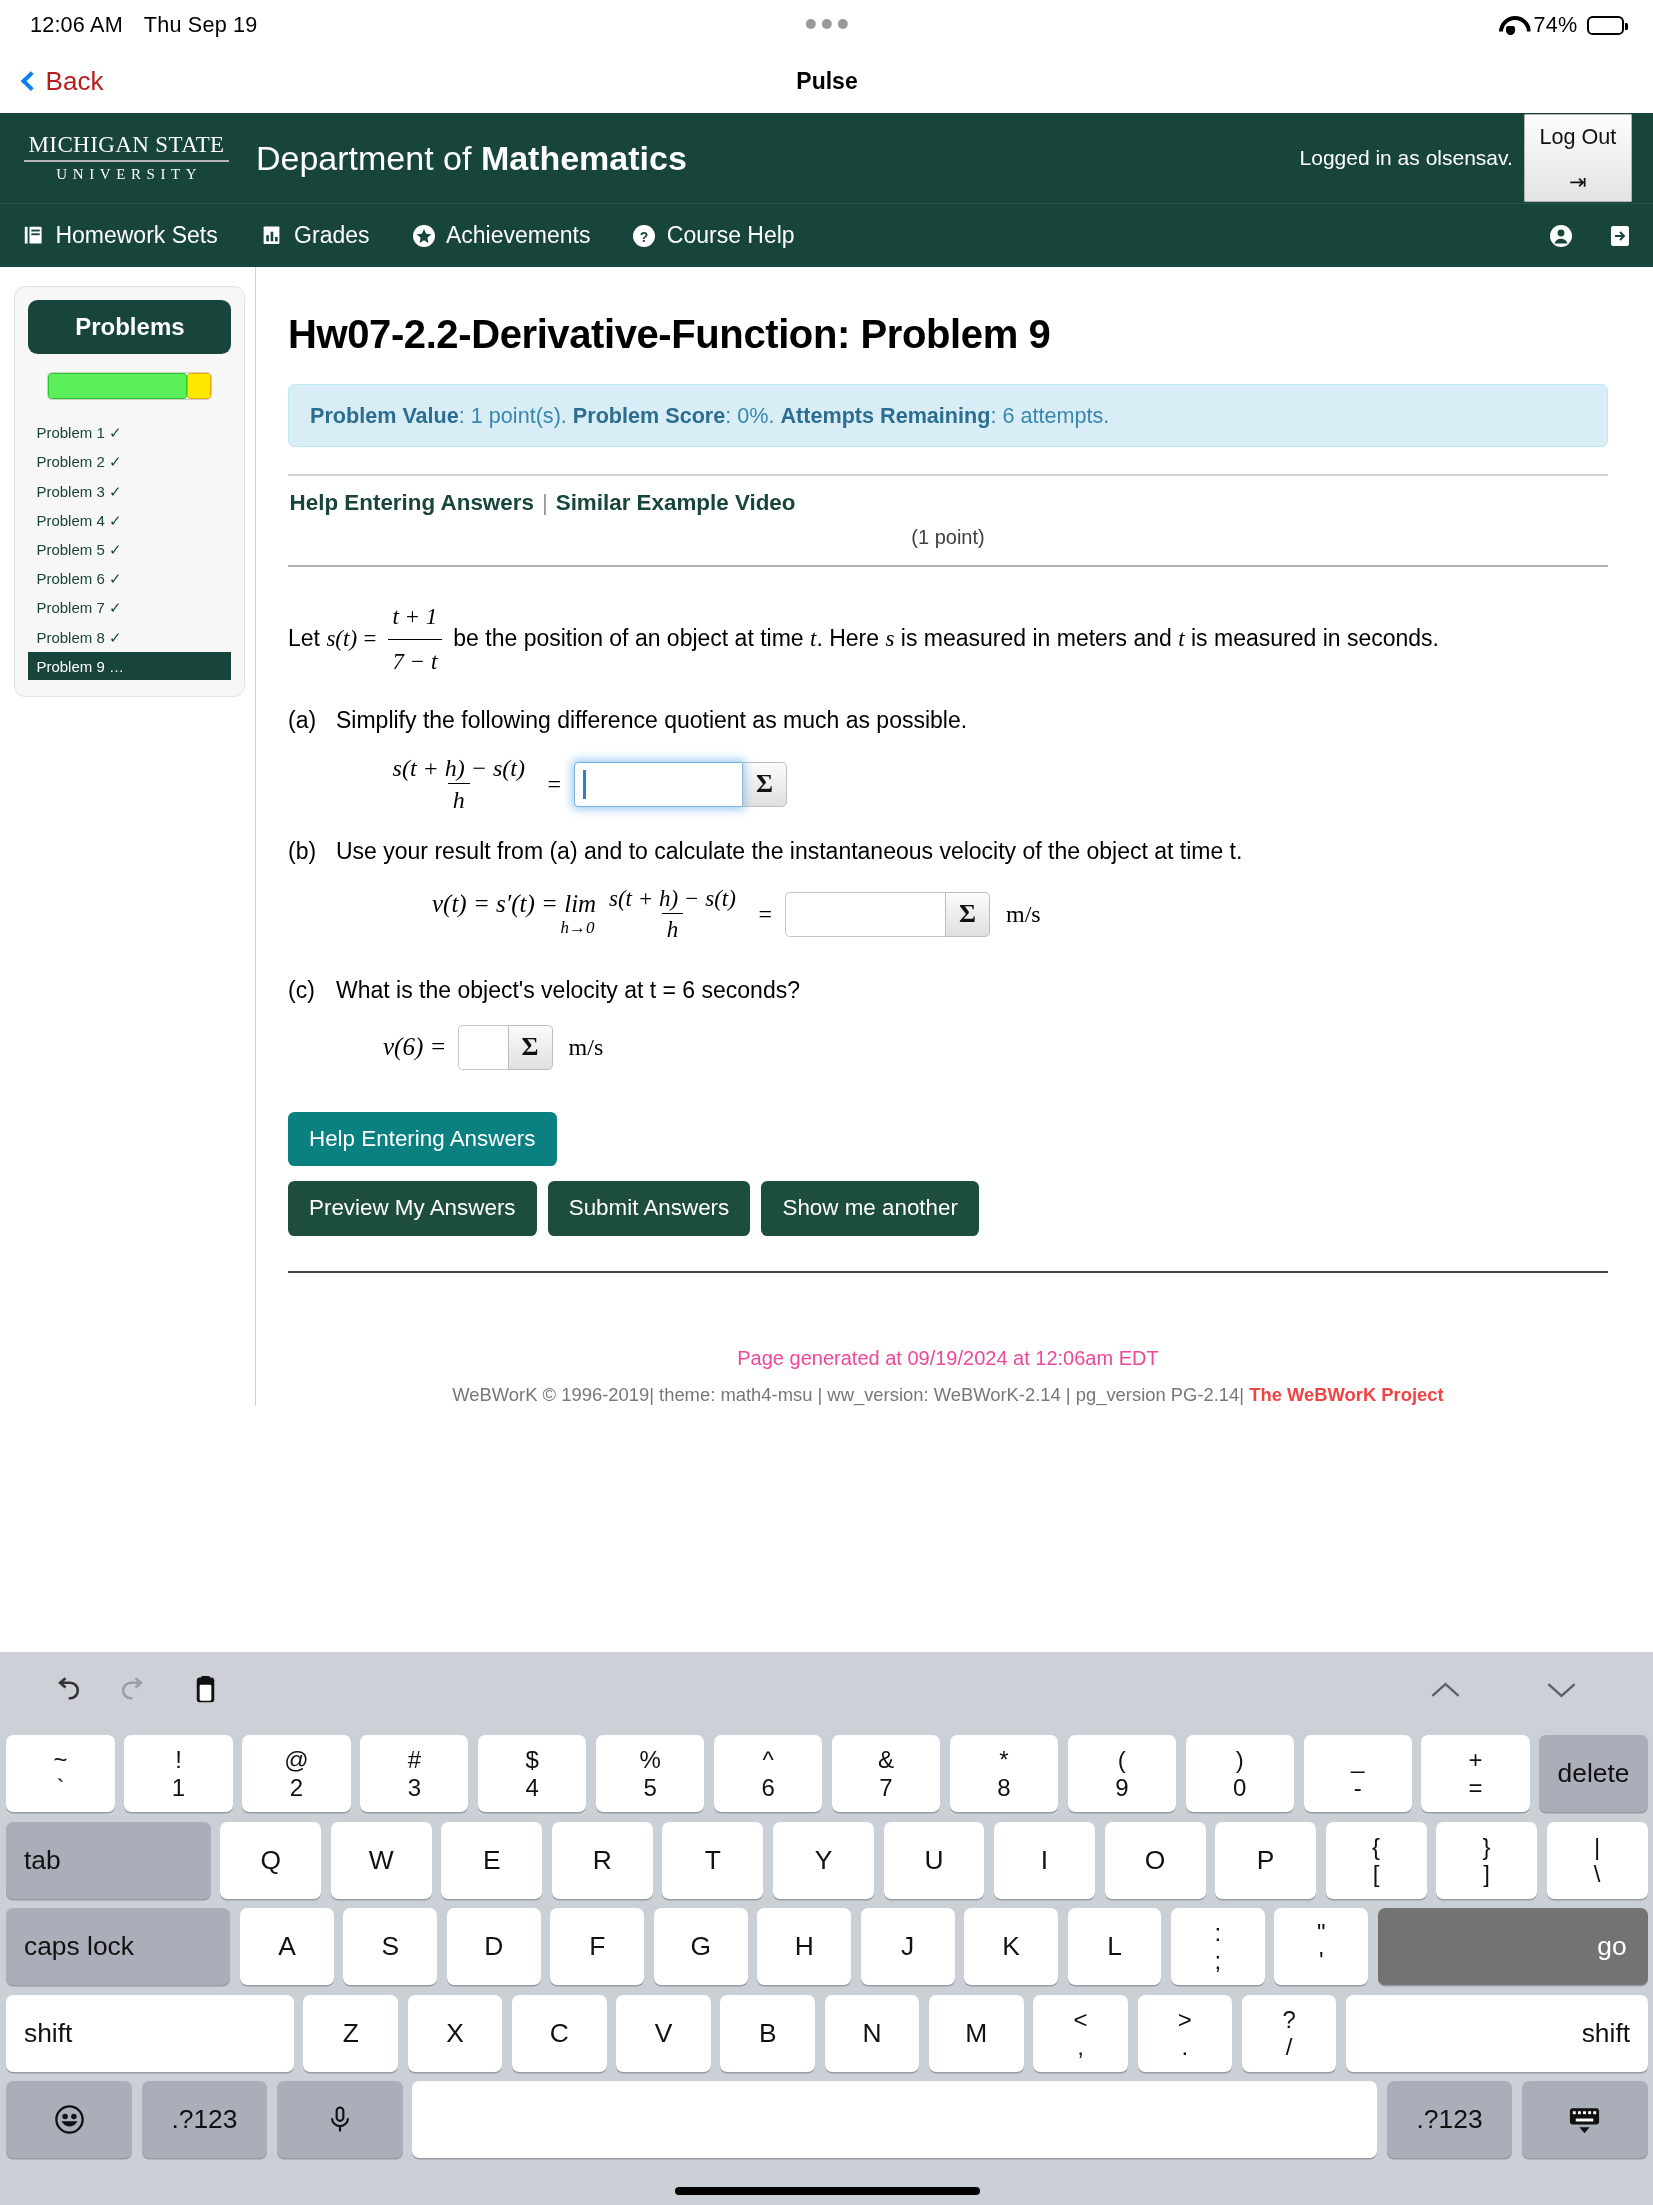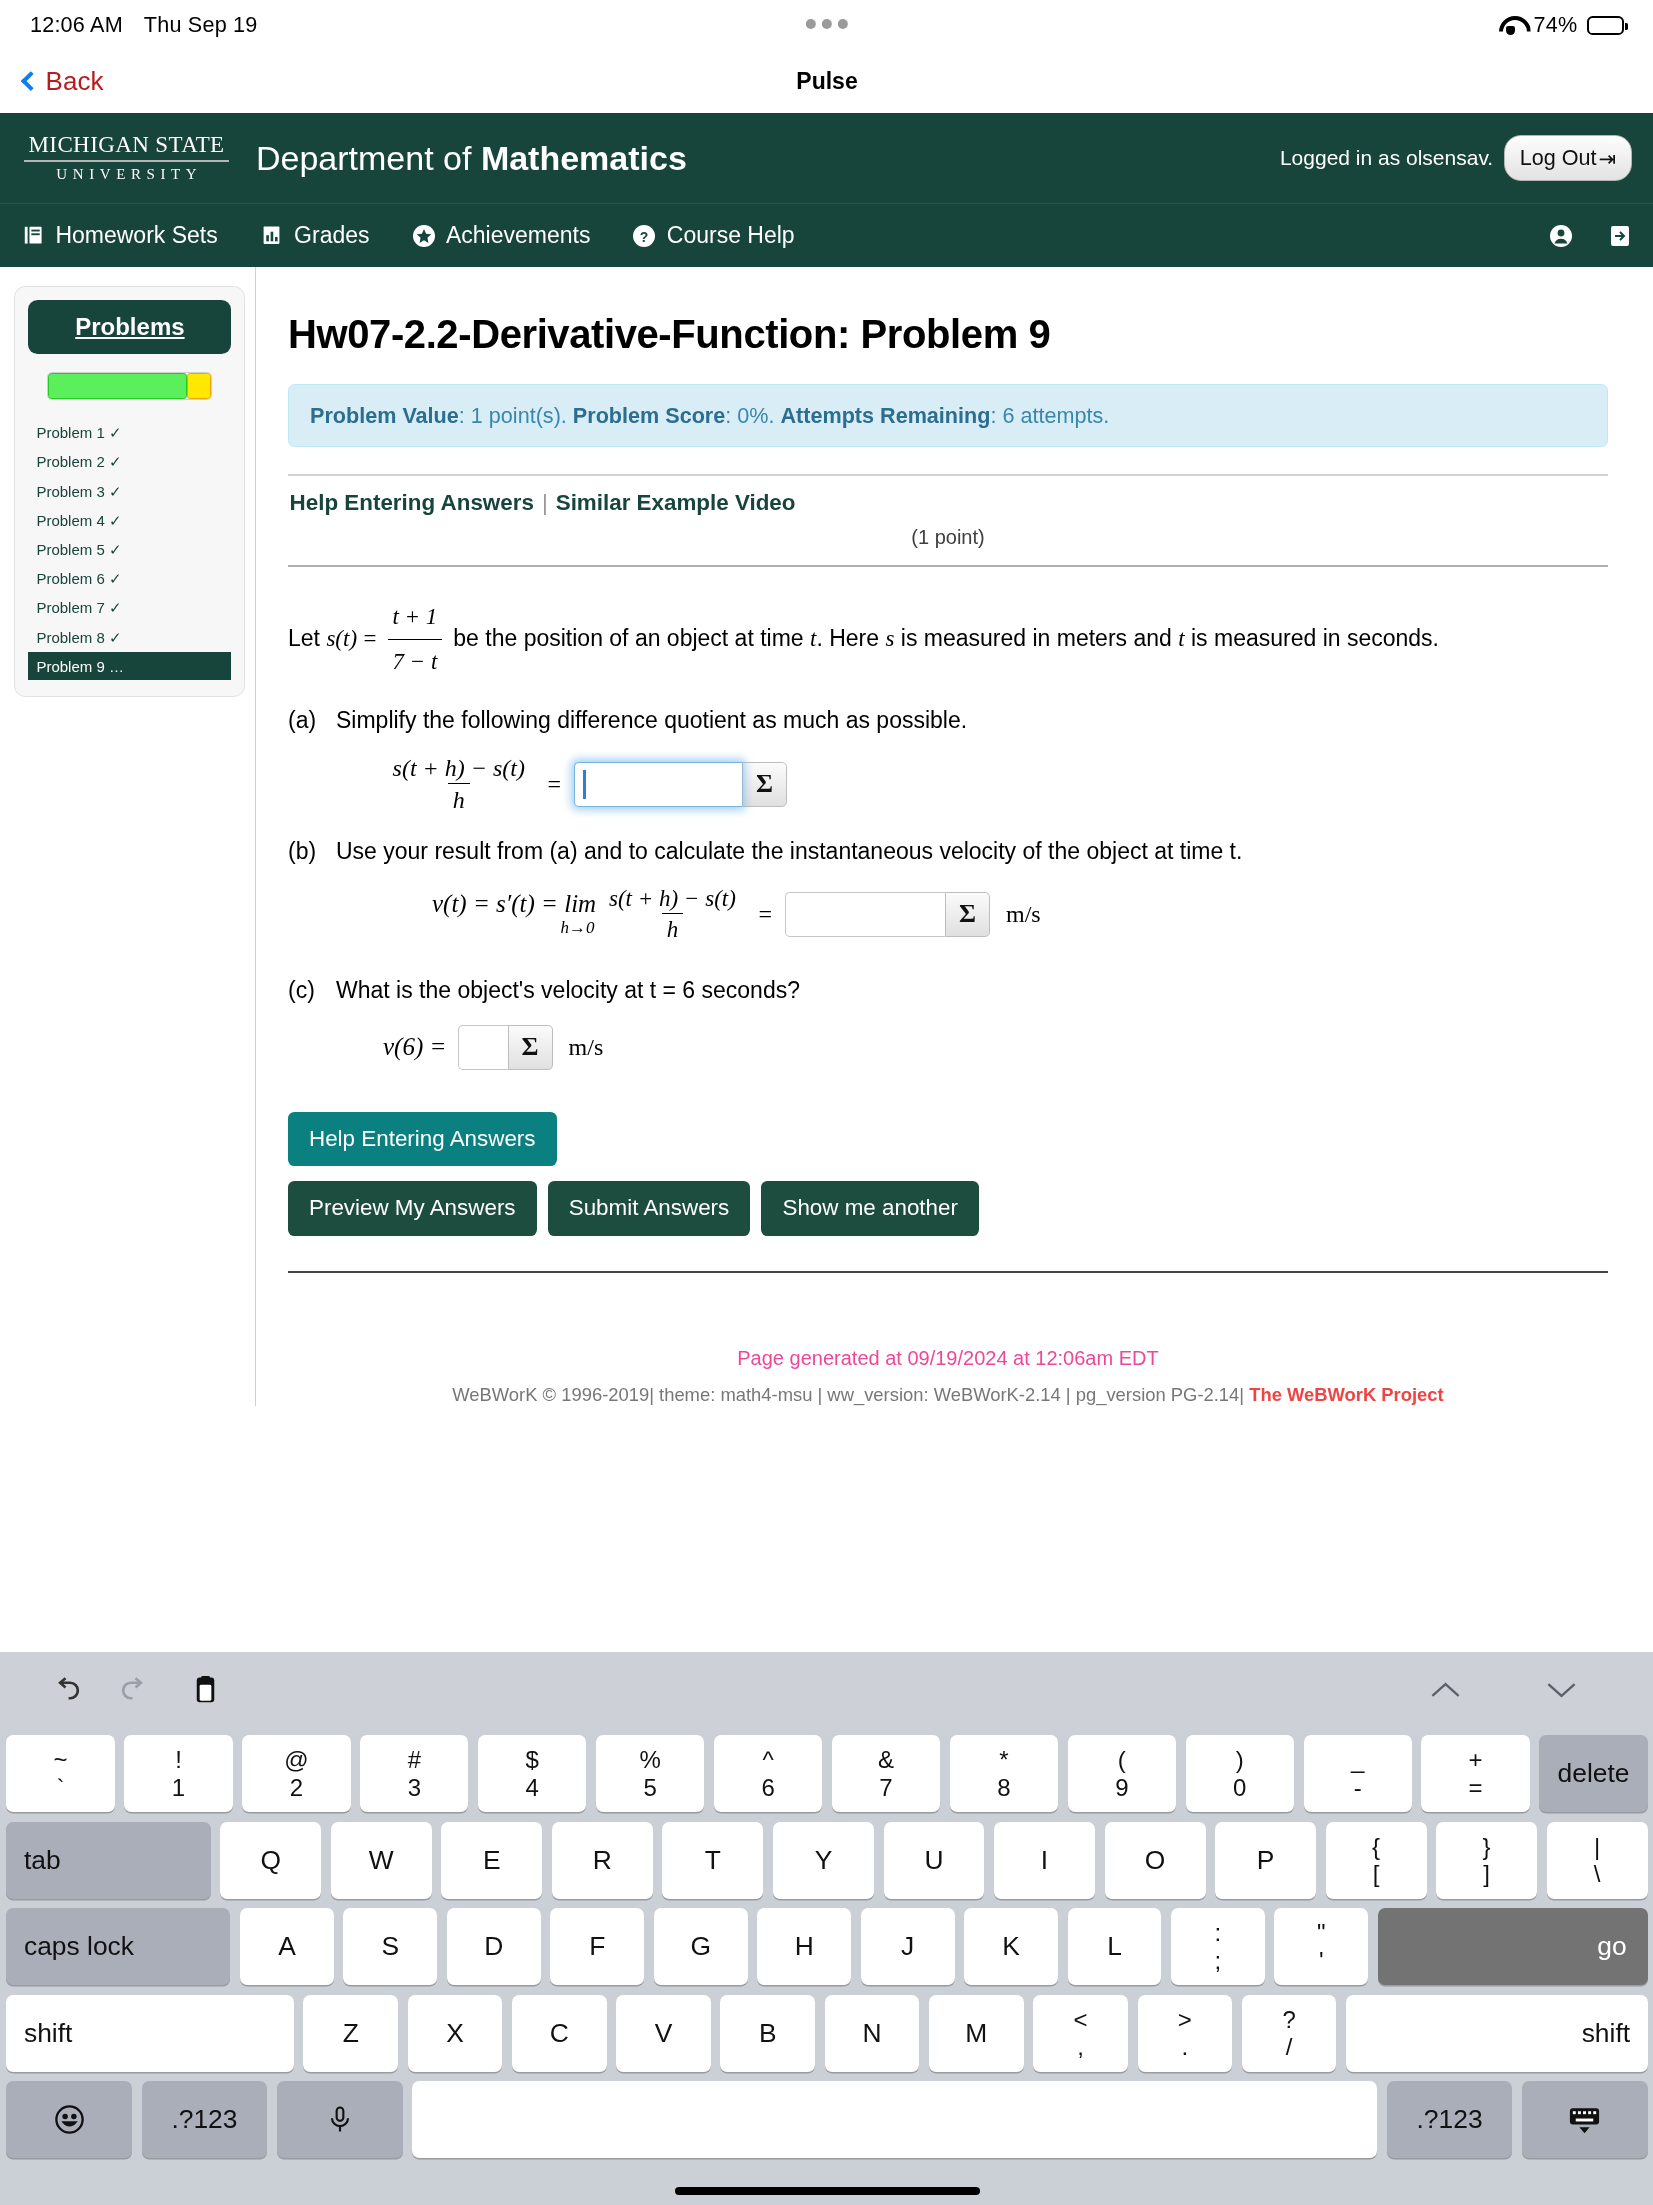--- a/index.html
+++ b/index.html
@@ -78,9 +78,9 @@
   .logged-txt { color: #fff; font-size: 21px; margin-right: 11.2px; }
   .logout-btn {
     background: linear-gradient(#fdfdfd,#e3e3e3);
-    border: 0.8px solid #b5b5b5; border-radius: 17px;
+    border: 0.8px solid #b5b5b5; border-radius: 1px;
     padding: 8.8px 14.4px; font-size: 21.6px; color: #111;
-    display: flex; align-items: center; gap: 2px;
+    display: flex; align-items: center; gap: 21px; flex-direction: column;
   }
   .icon-exit { font-size: 21px; line-height: 1; }
 

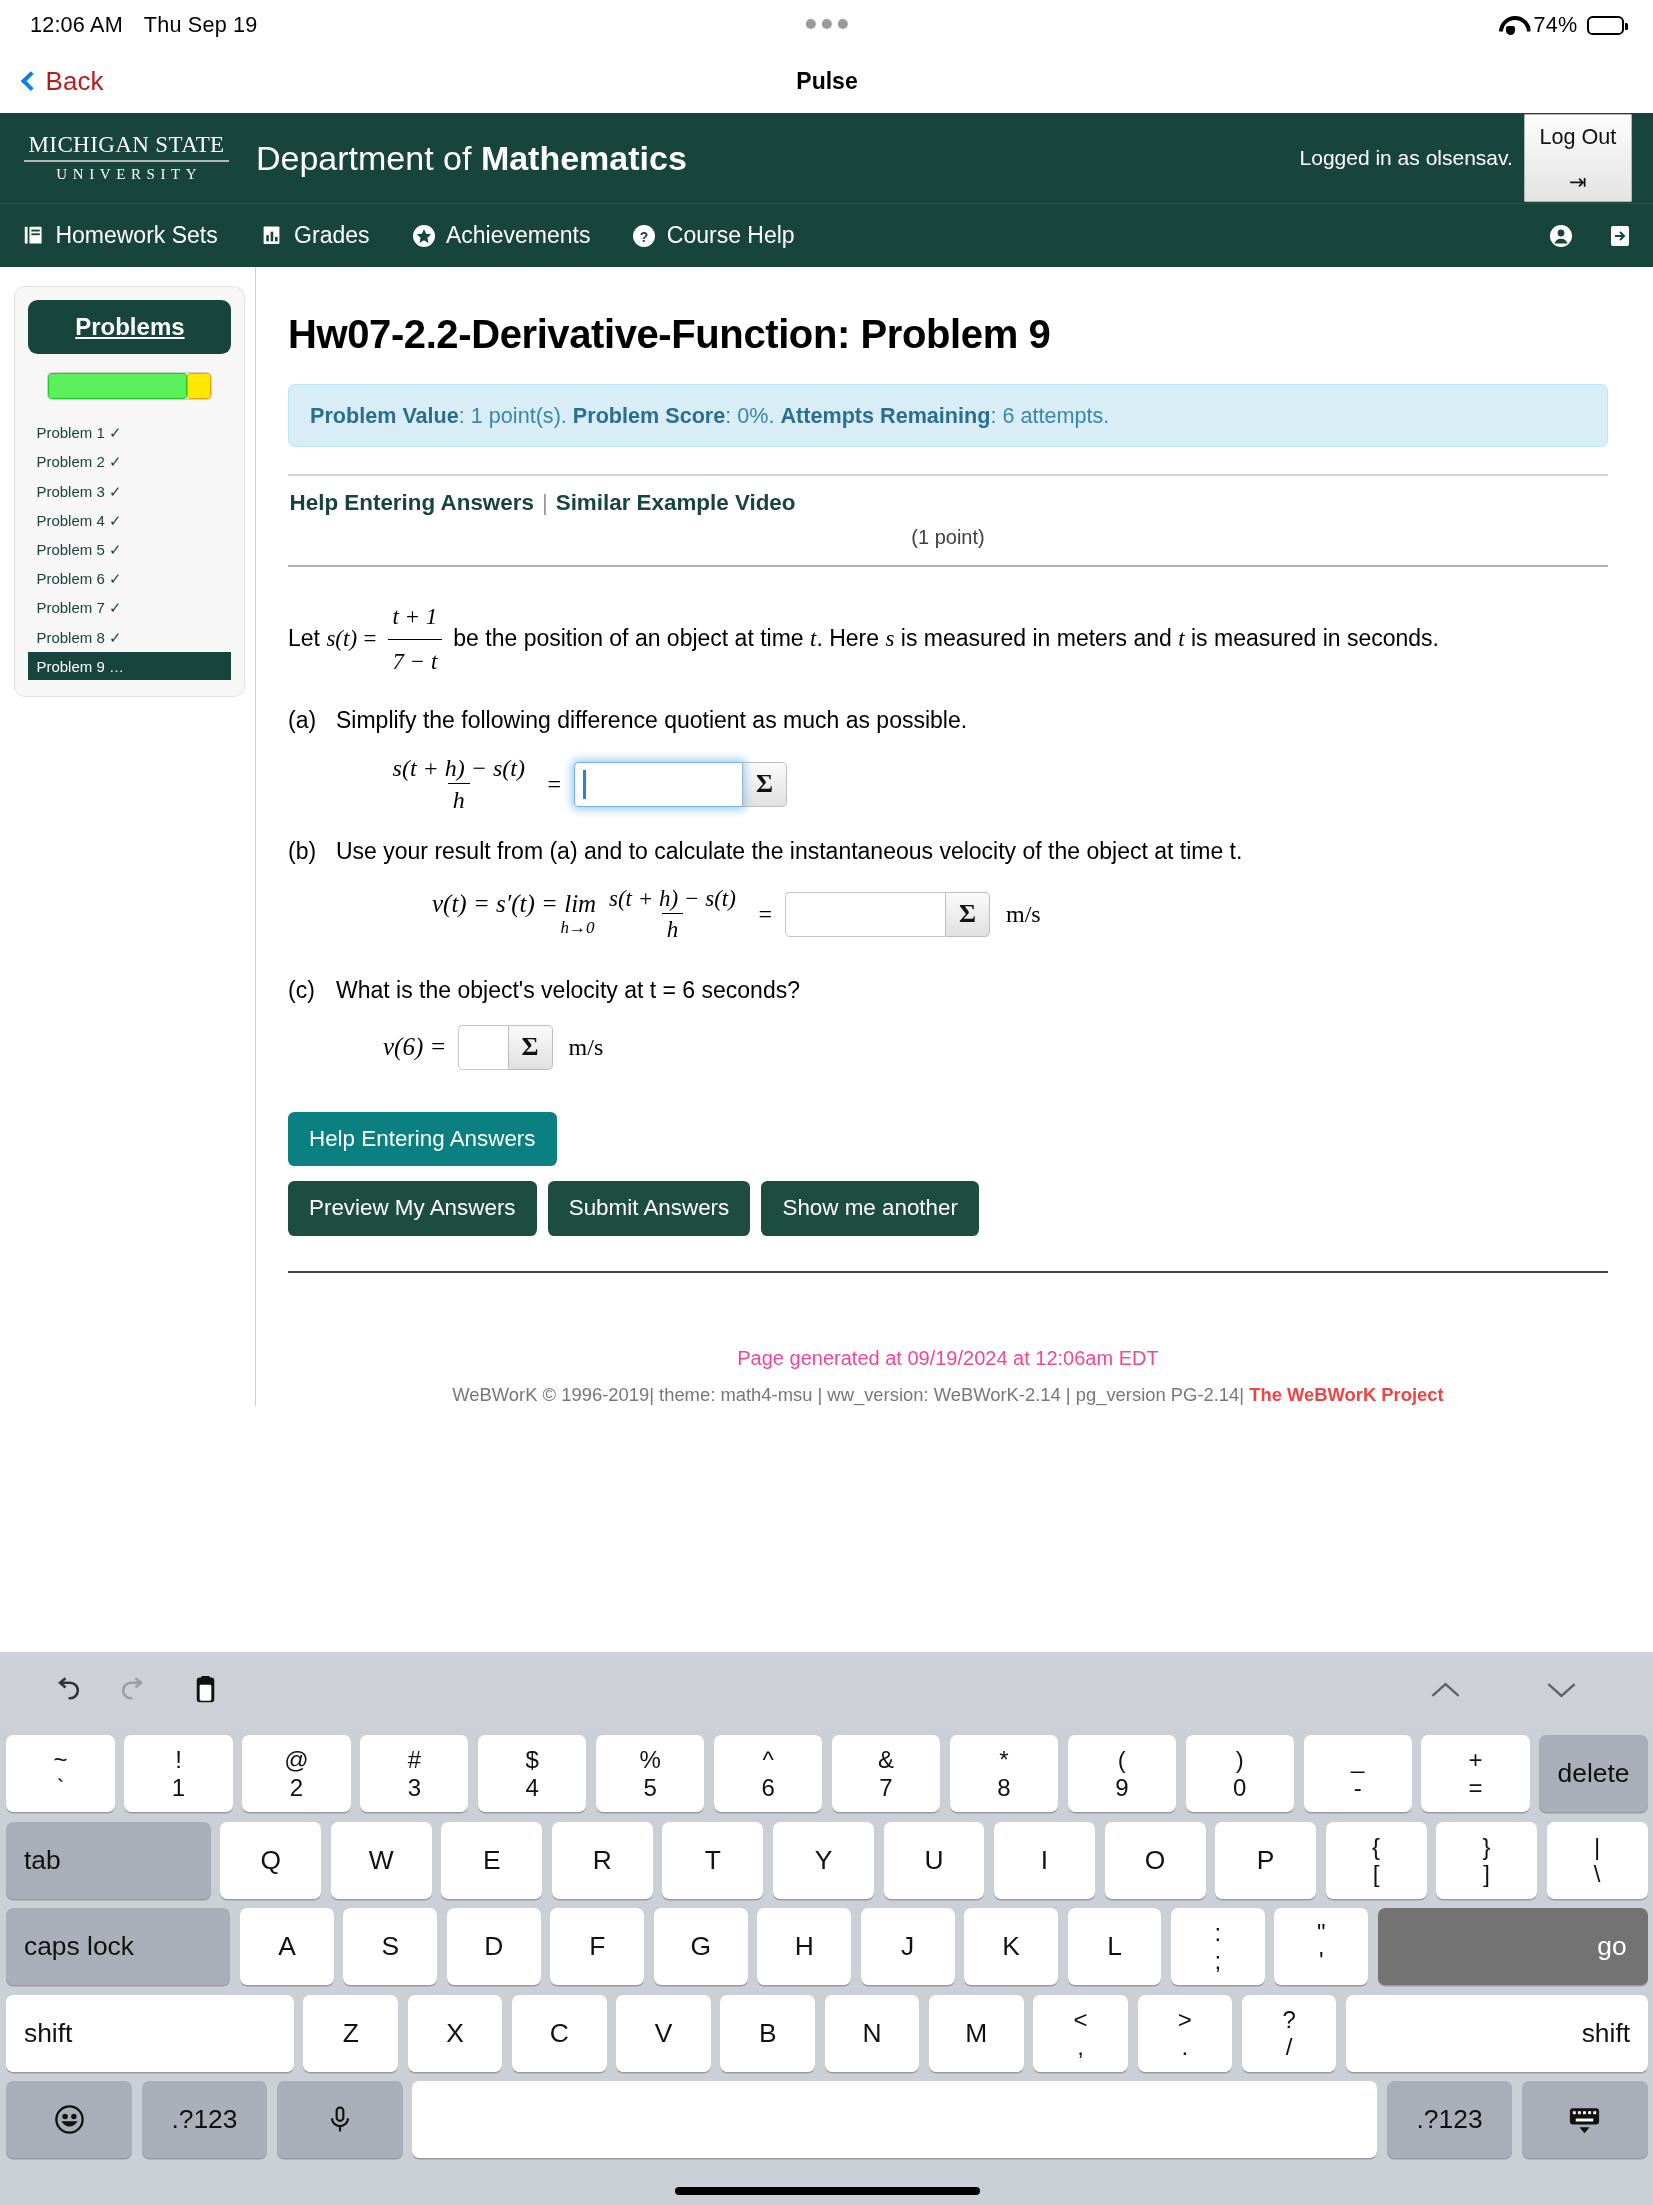--- a/index.html
+++ b/index.html
@@ -104,7 +104,7 @@
   .problems-hd {
     background: #18453b; color: #fff; border-radius: 9.6px;
     text-align: center; font-size: 24px; font-weight: bold;
-    padding: 13px 0; margin-bottom: 17.6px; text-decoration: underline;
+    padding: 13px 0; margin-bottom: 17.6px;
   }
   .progbar {
     width: 165px; margin: 0 auto 19px; height: 28px;

